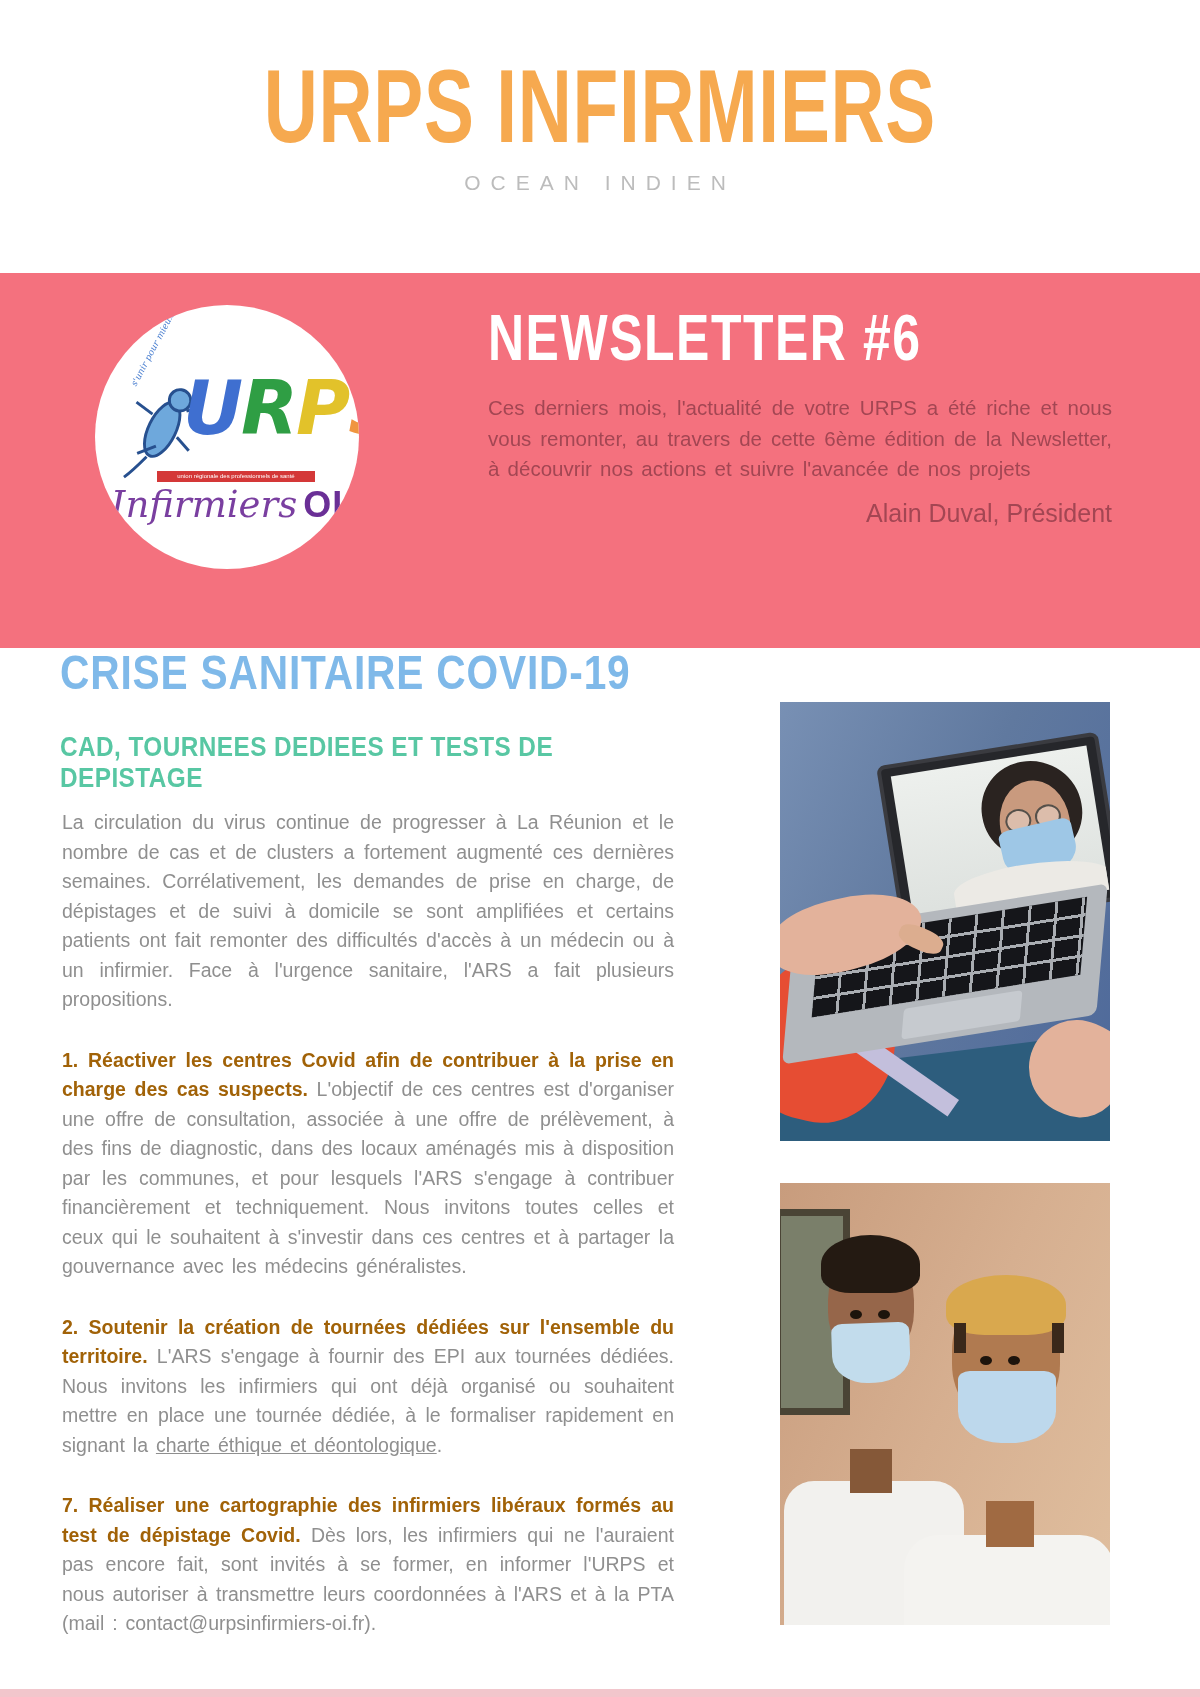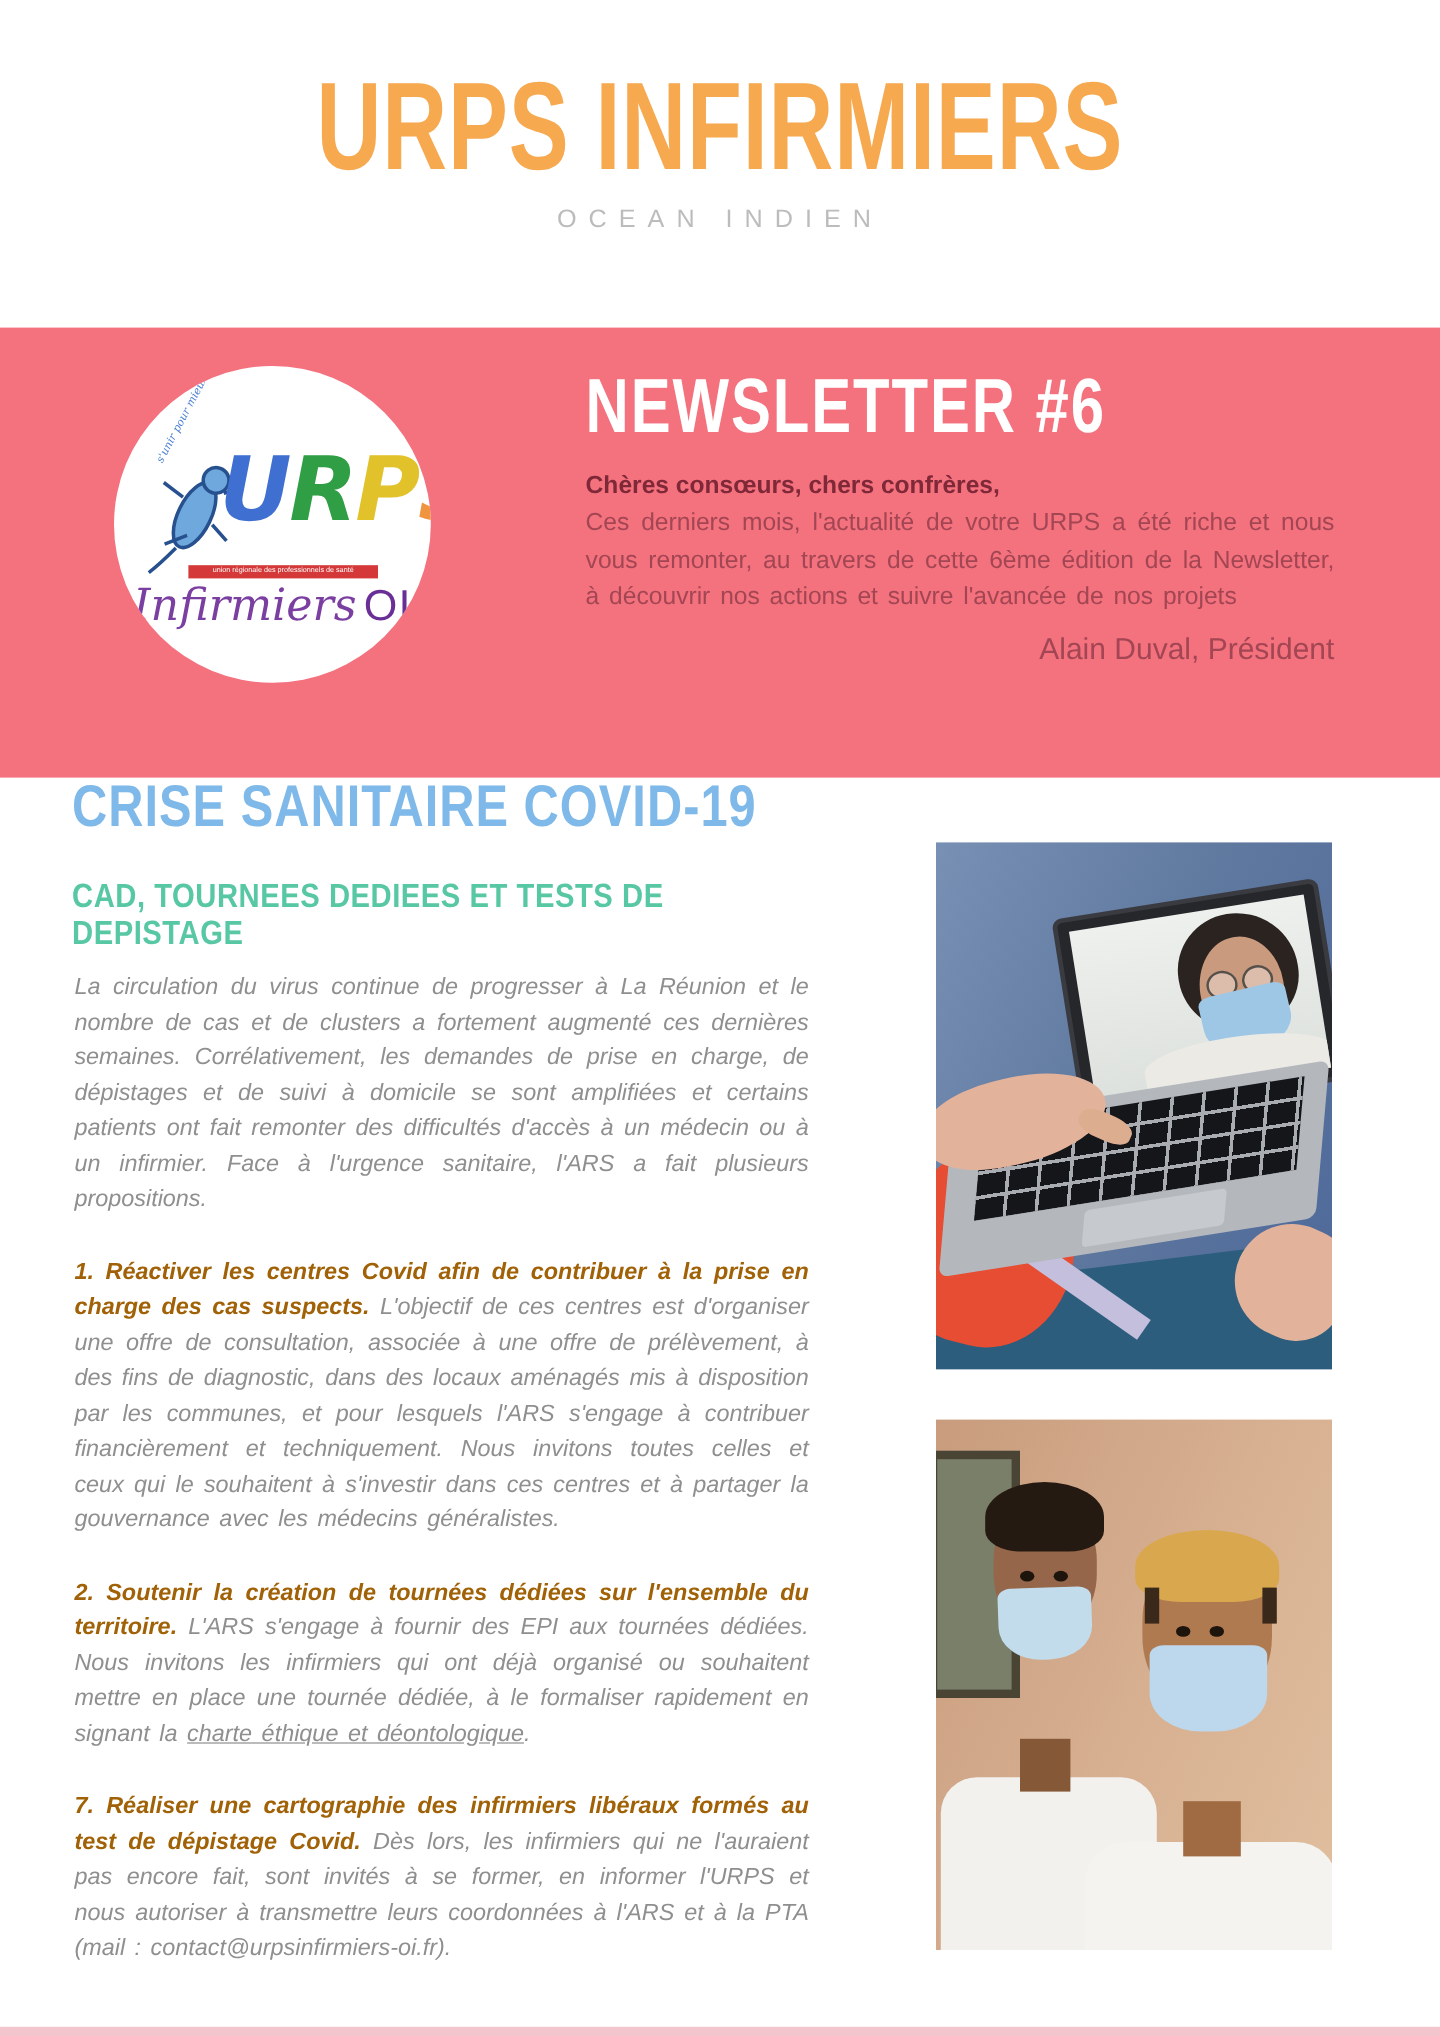--- a/index.html
+++ b/index.html
@@ -162,7 +162,6 @@
     <div class="banner-title">NEWSLETTER #6</div>
 
     <div class="banner-text">
-      <p class="banner-greeting">Chères consœurs, chers confrères,</p>
       <p class="banner-intro">Ces derniers mois, l'actualité de votre URPS a été riche et nous vous remonter, au travers de cette 6ème  édition de la Newsletter, à découvrir nos actions et suivre l'avancée de nos projets</p>
       <div class="banner-sign">Alain Duval, Président</div>
     </div>

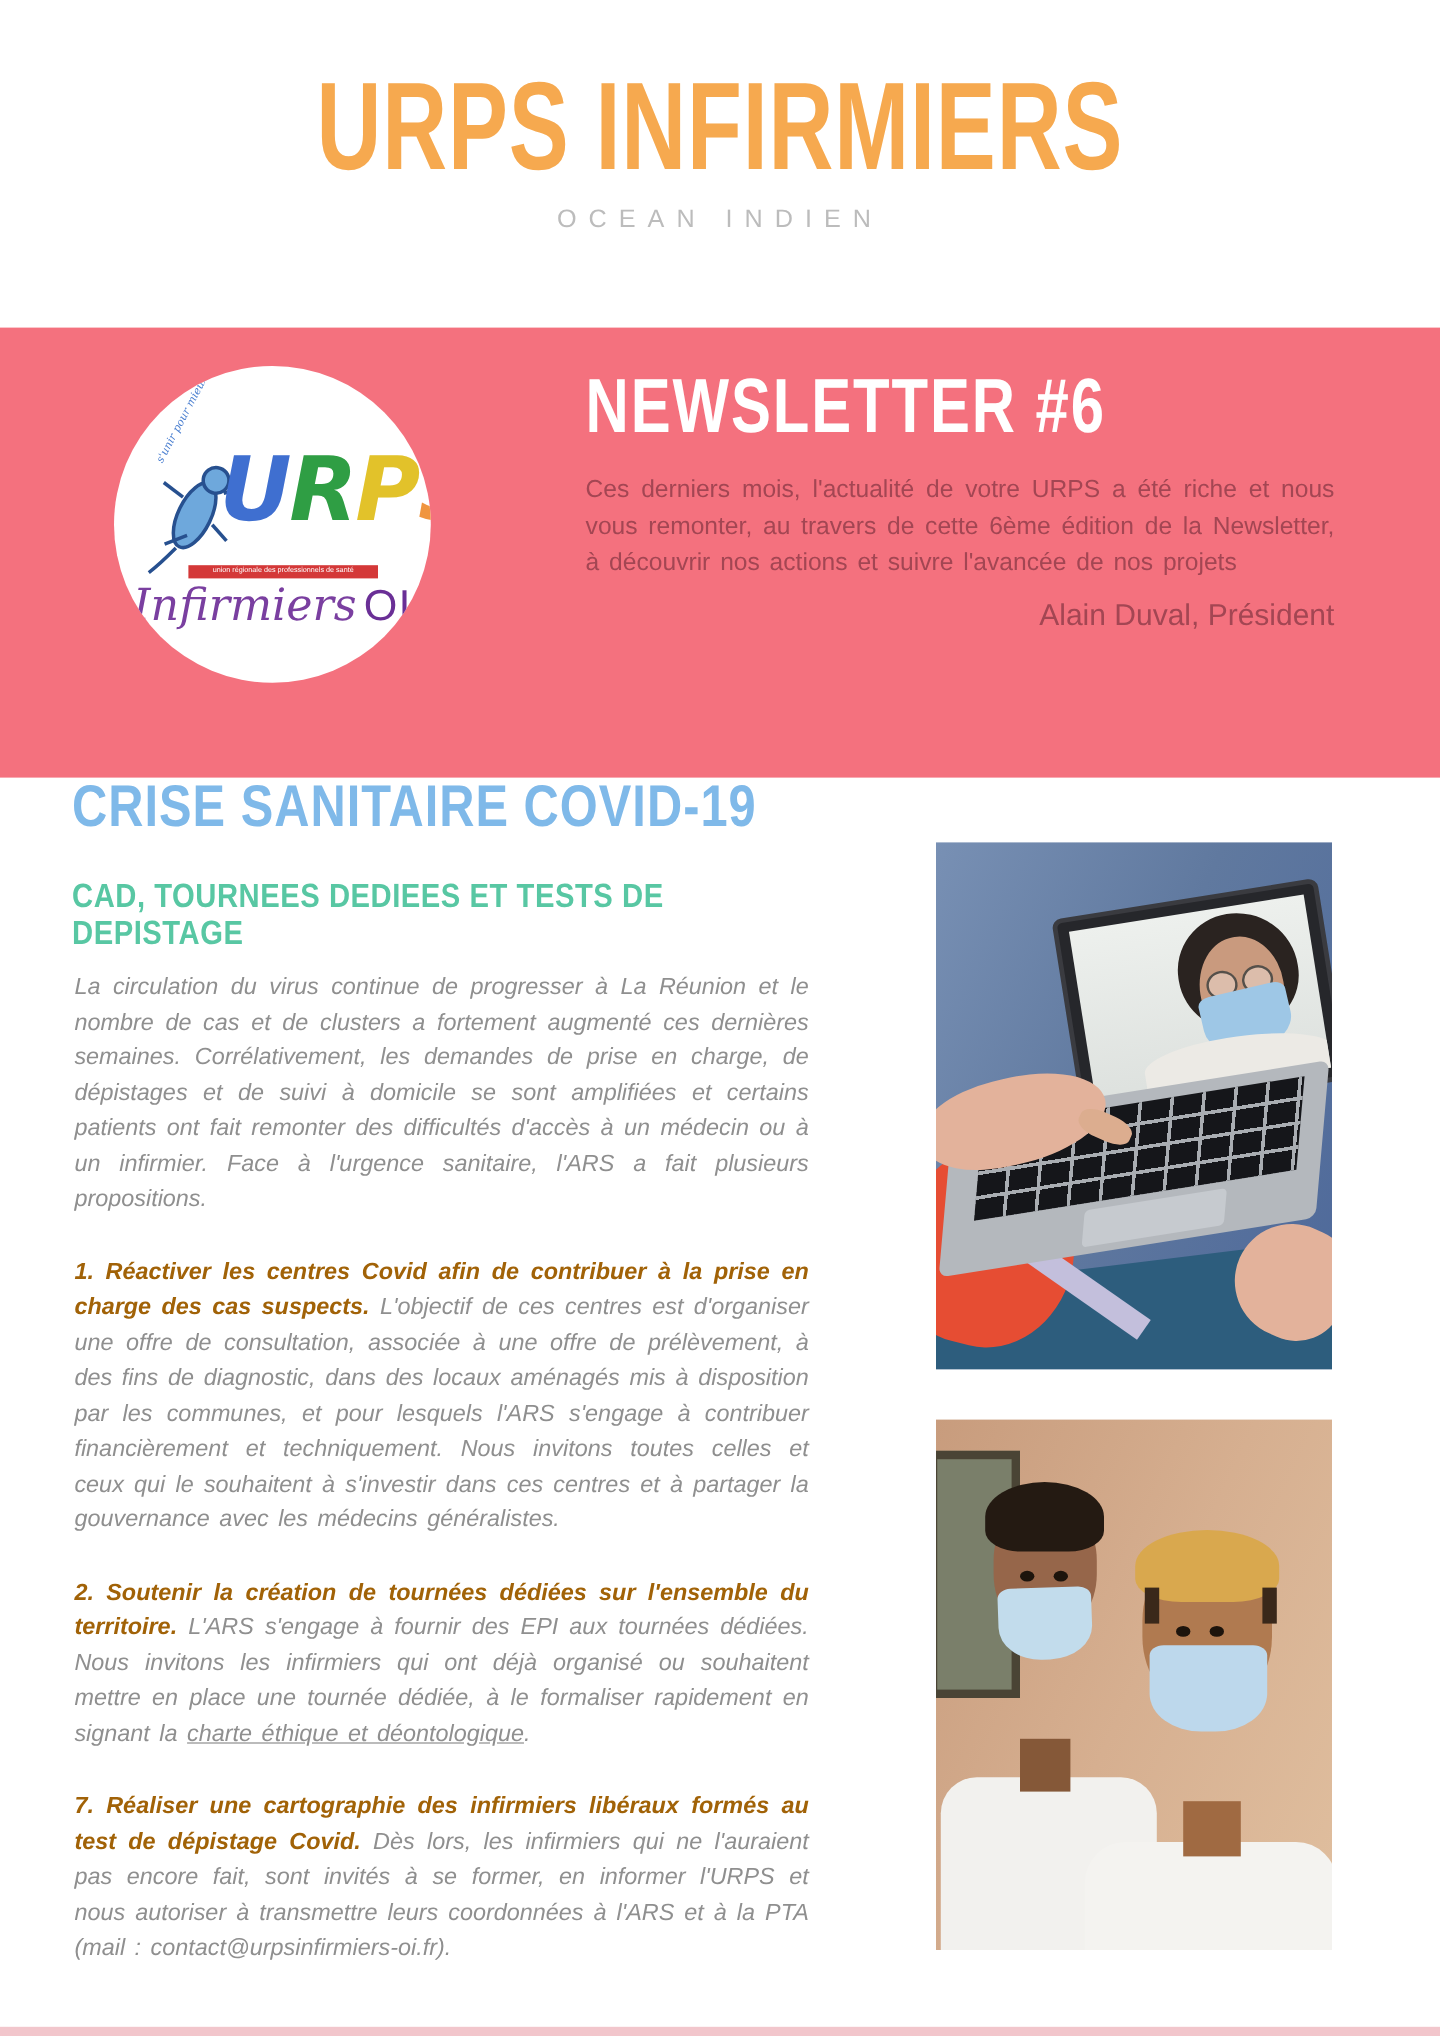--- a/index.html
+++ b/index.html
@@ -33,7 +33,7 @@
         color:#ffffff;font-size:6px;line-height:11px;text-align:center;white-space:nowrap;overflow:hidden;}
   .logo-bottom{position:absolute;left:0;top:178px;width:100%;text-align:center;}
   .infirmiers{font-family:"DejaVu Serif",serif;font-style:italic;font-size:37px;color:#7a3fa0;}
-  .oi{font-size:36px;font-weight:400;color:#6a2f96;margin-left:6px;letter-spacing:1px;}
+  .oi{font-size:36px;font-weight:700;color:#6a2f96;margin-left:6px;letter-spacing:1px;}
 
   .banner-title{position:absolute;left:488px;top:33px;font-size:64px;font-weight:700;color:#ffffff;
         letter-spacing:2px;line-height:1;transform:scaleX(0.78);transform-origin:left top;white-space:nowrap;}

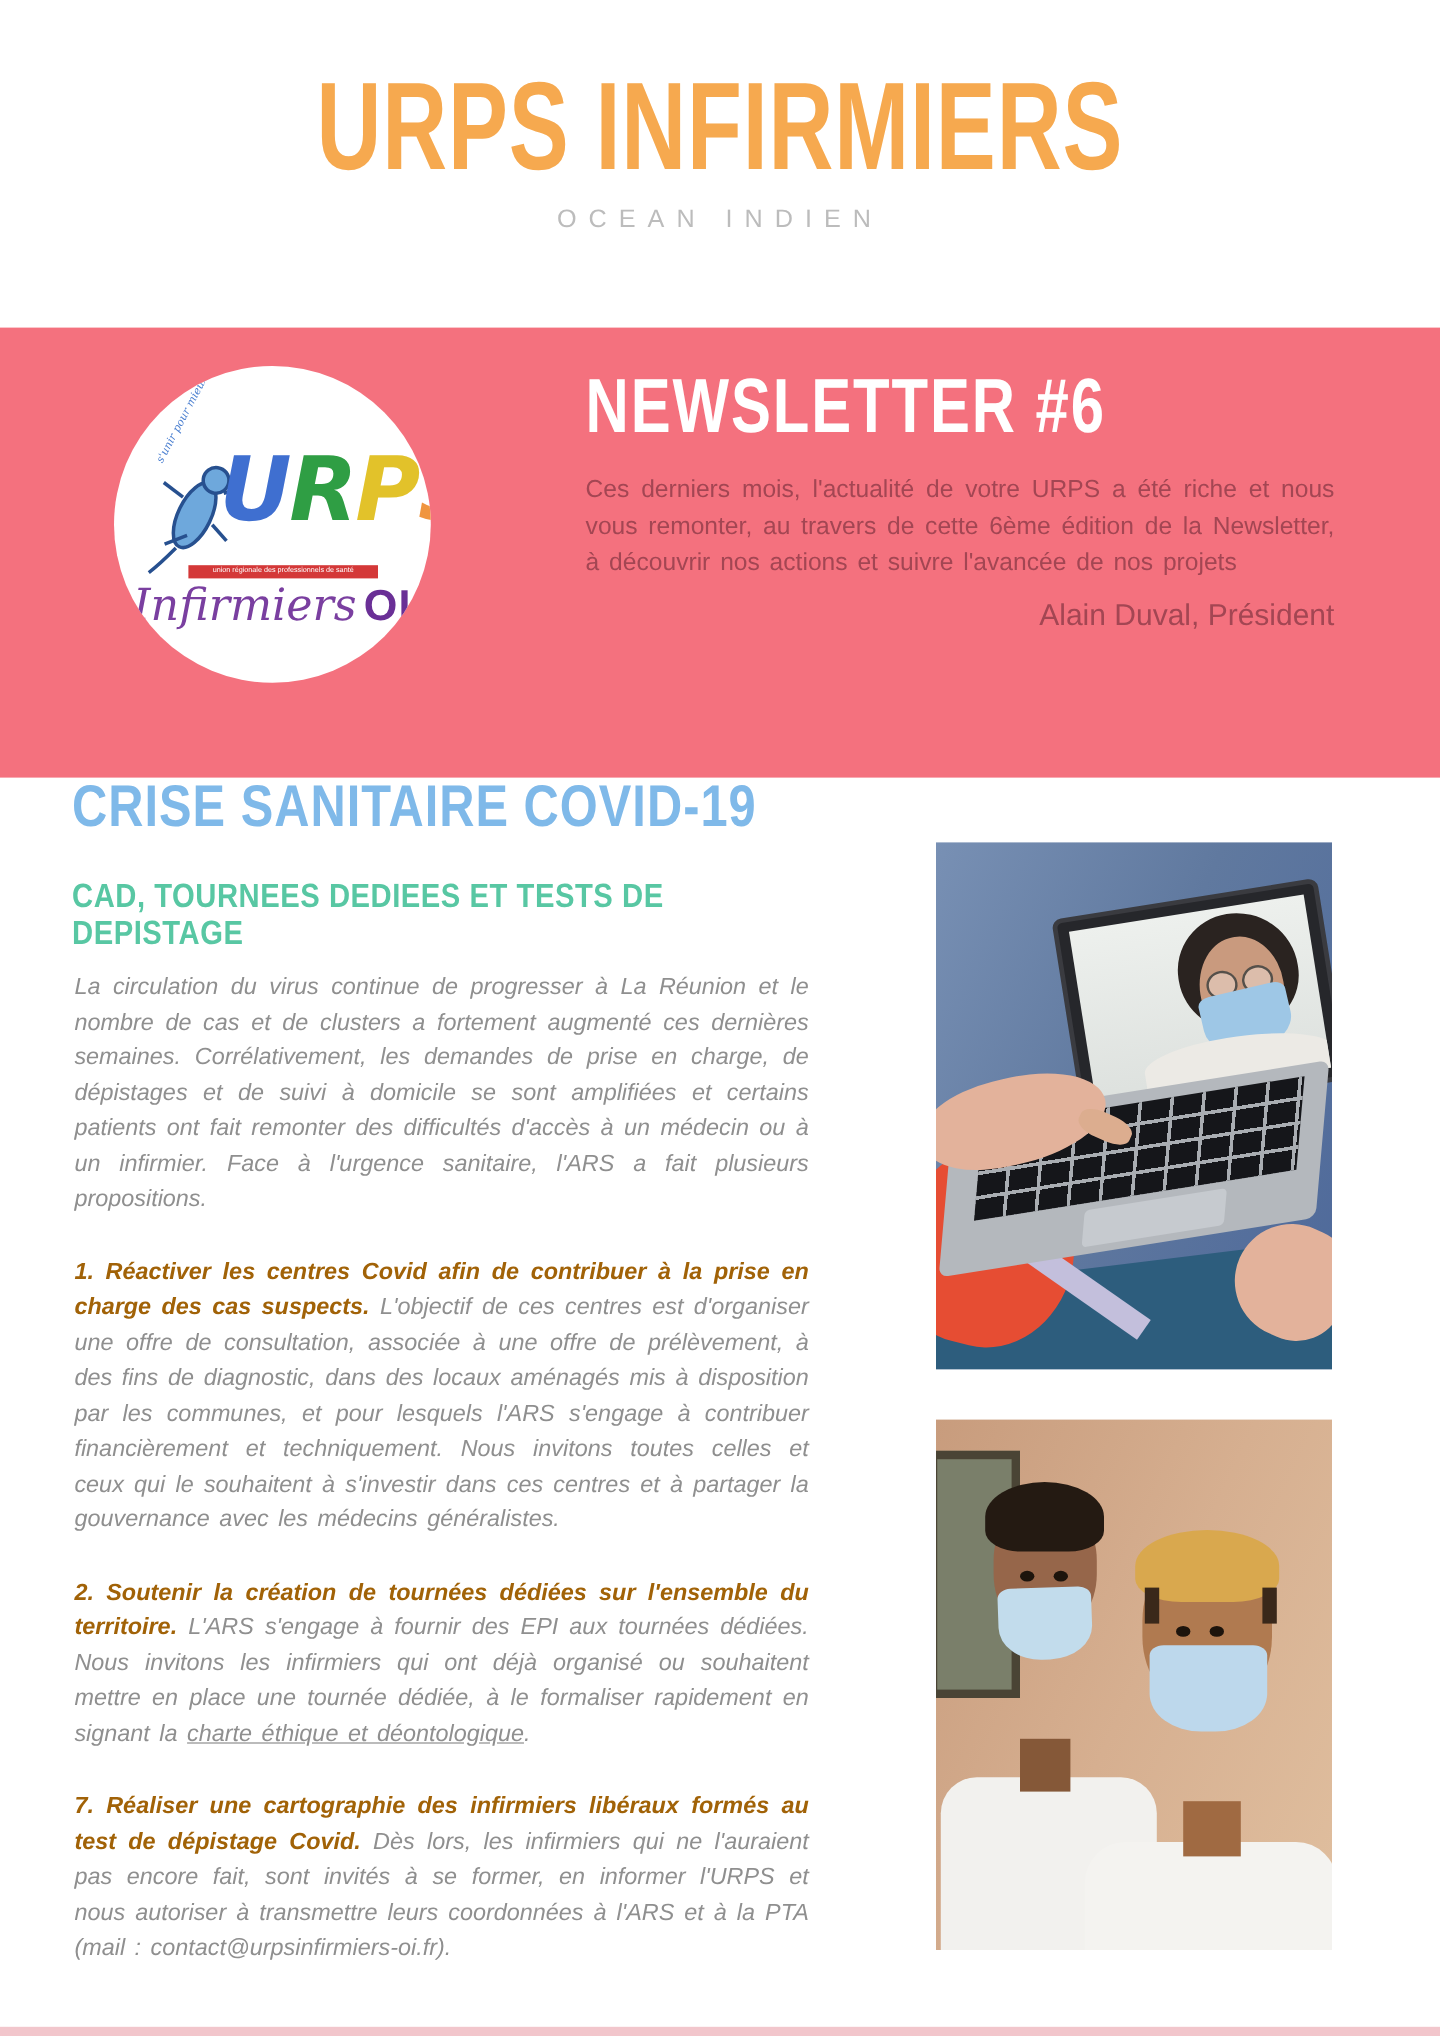--- a/index.html
+++ b/index.html
@@ -49,7 +49,7 @@
         letter-spacing:0.5px;line-height:31px;transform:scaleX(0.87);transform-origin:left top;}
   .article-body{position:absolute;left:62px;top:808px;width:612px;font-size:19.5px;line-height:29.5px;
         color:#8F8F8F;text-align:justify;word-spacing:2.5px;}
-  .article-body p{margin:0 0 31px 0;font-style:italic;}
+  .article-body p{margin:0 0 31px 0;}
   .article-body strong{color:#a16207;font-weight:700;}
   .charte-link{text-decoration:underline;cursor:pointer;color:#8F8F8F;}
 

